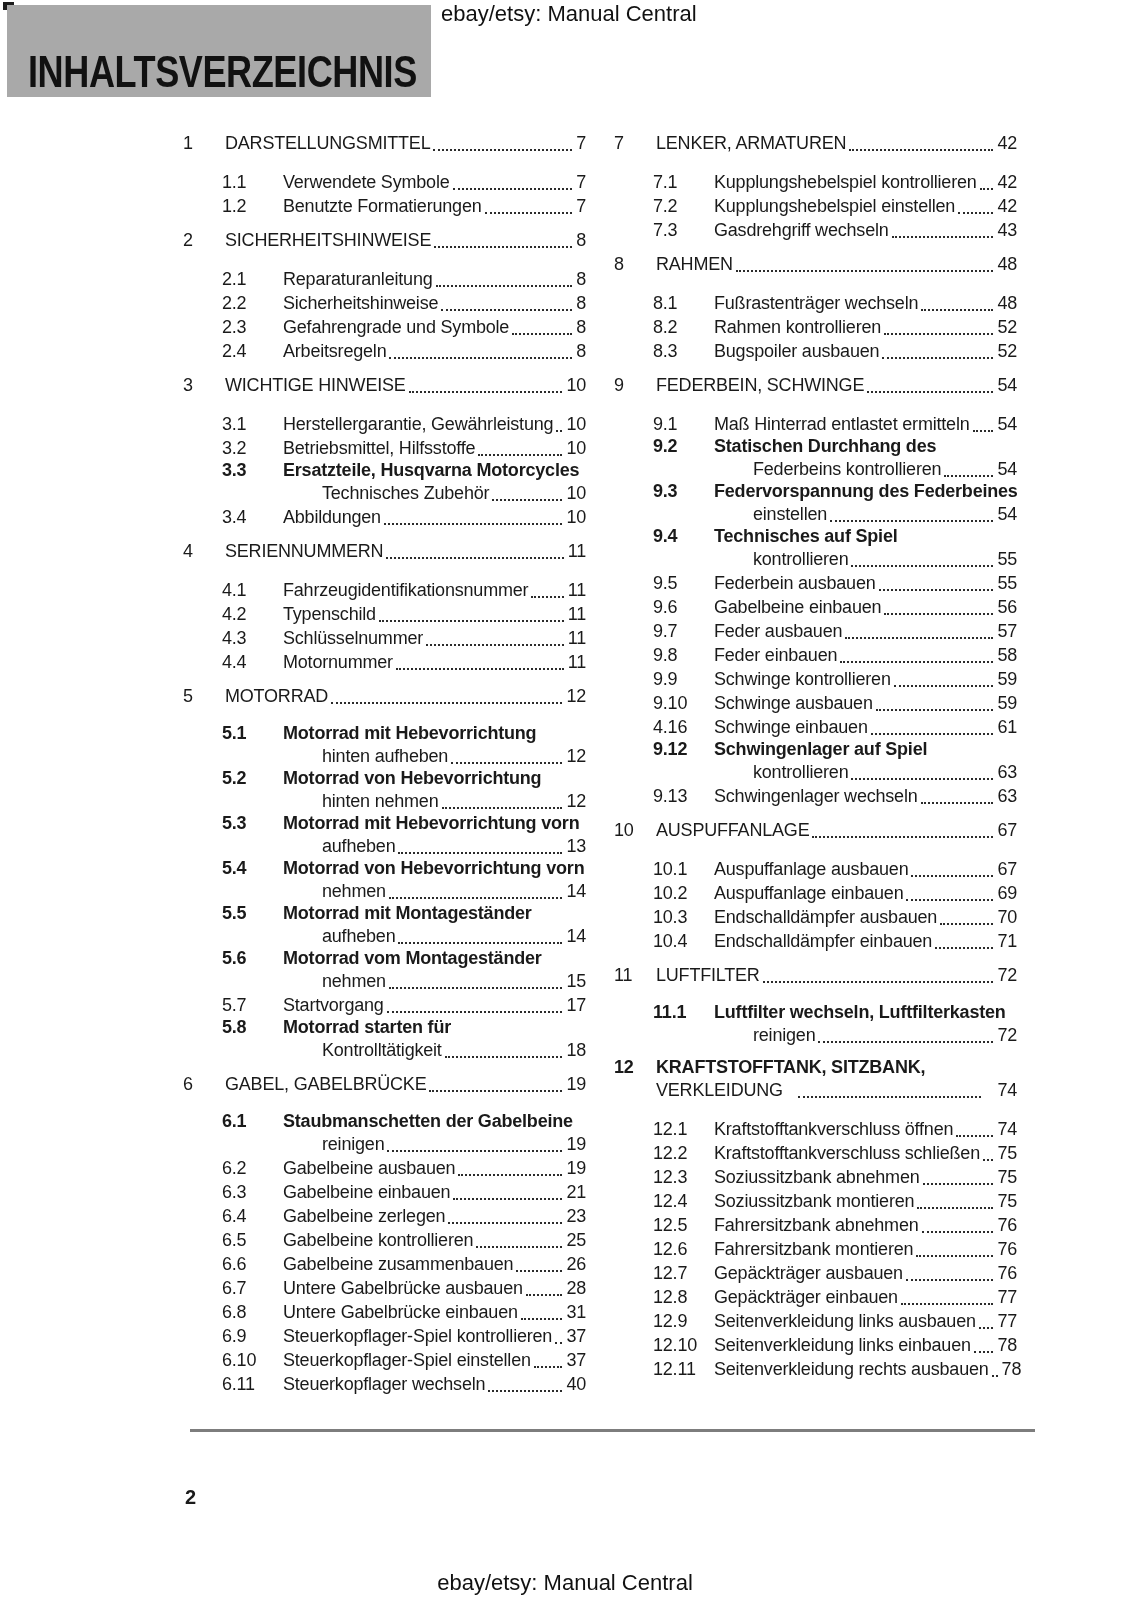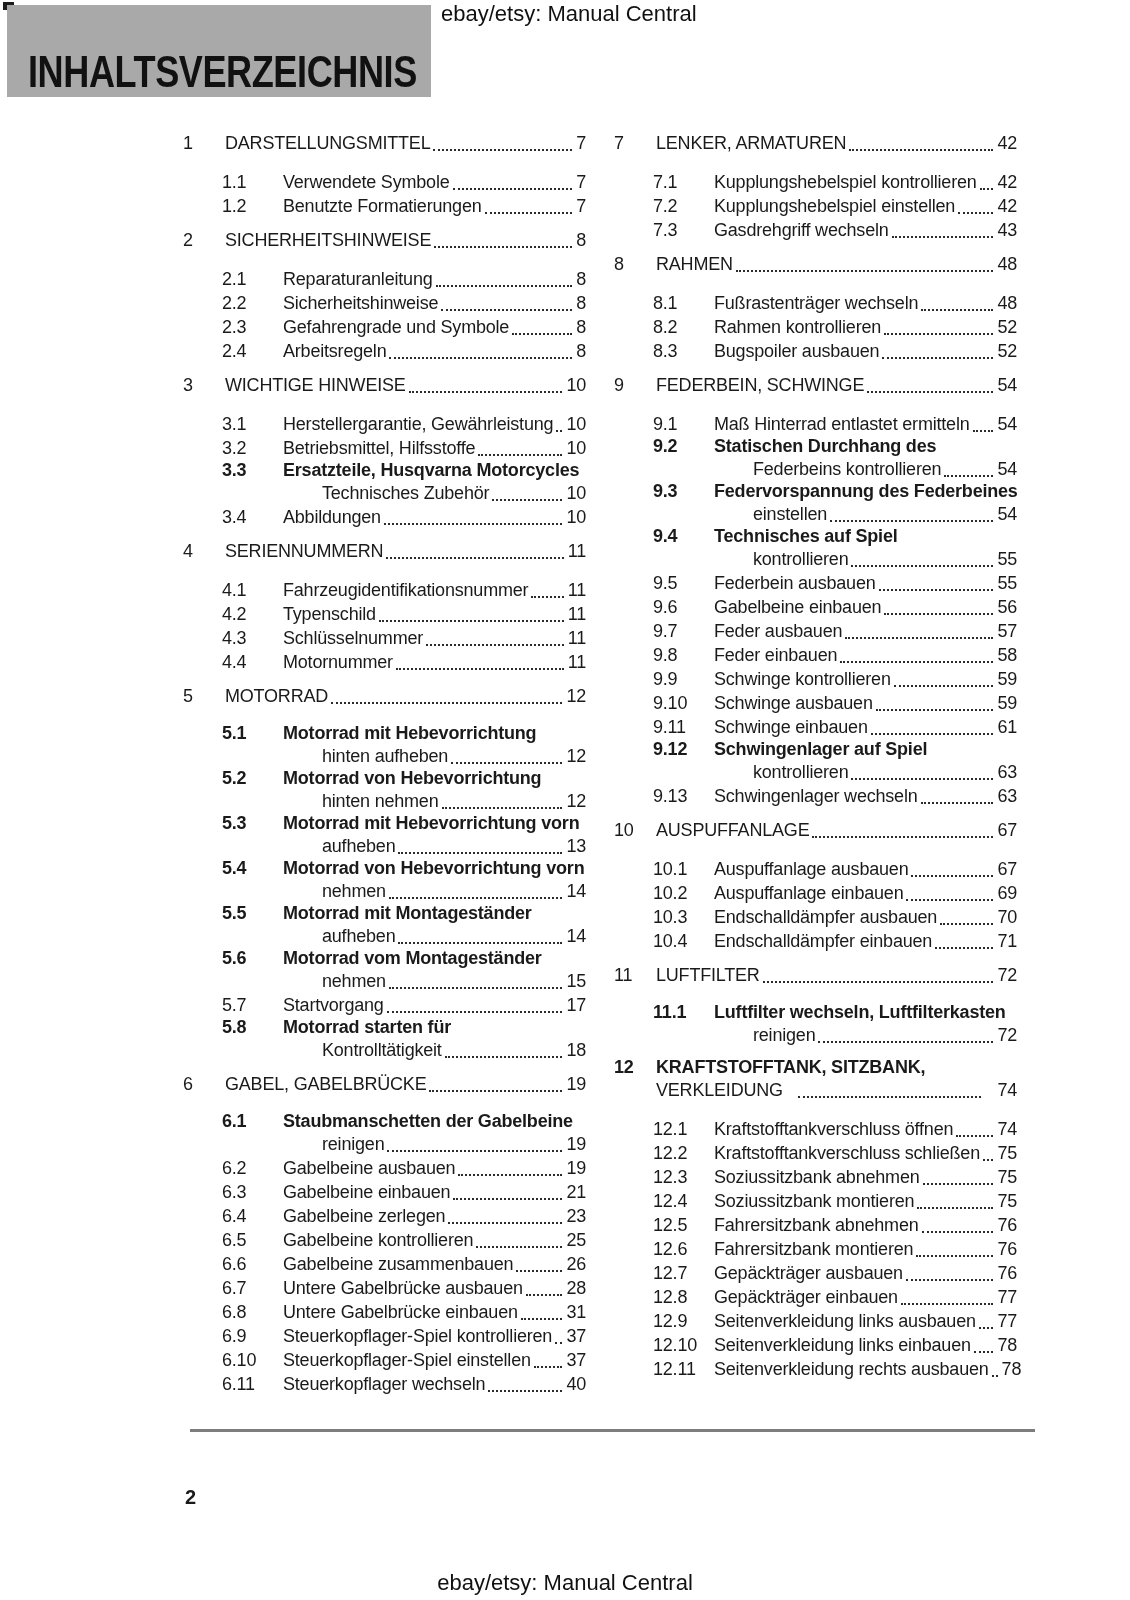--- a/index.html
+++ b/index.html
@@ -563,7 +563,7 @@
         </div>
         <div class="section">
           <div class="row">
-            <span class="num">9.11</span>
+            <span class="num">4.16</span>
             <span class="title">Schwinge einbauen</span>
             <div class="dots"></div>
             <span class="pagenum">61</span>

